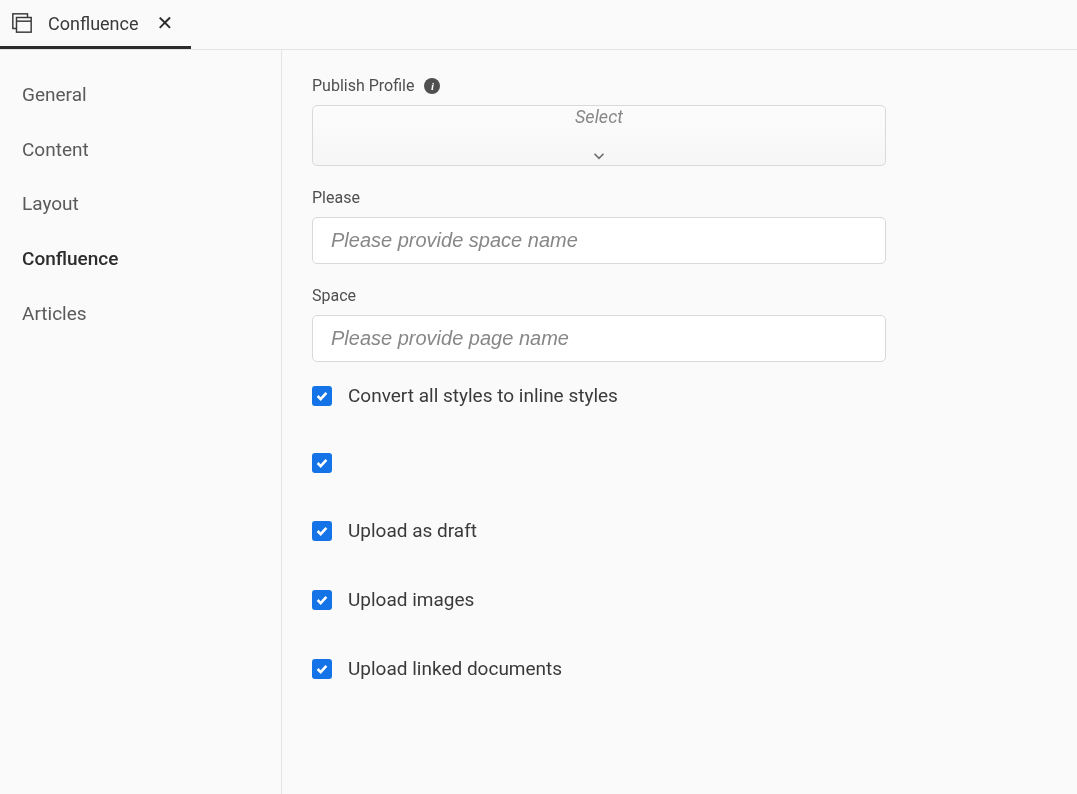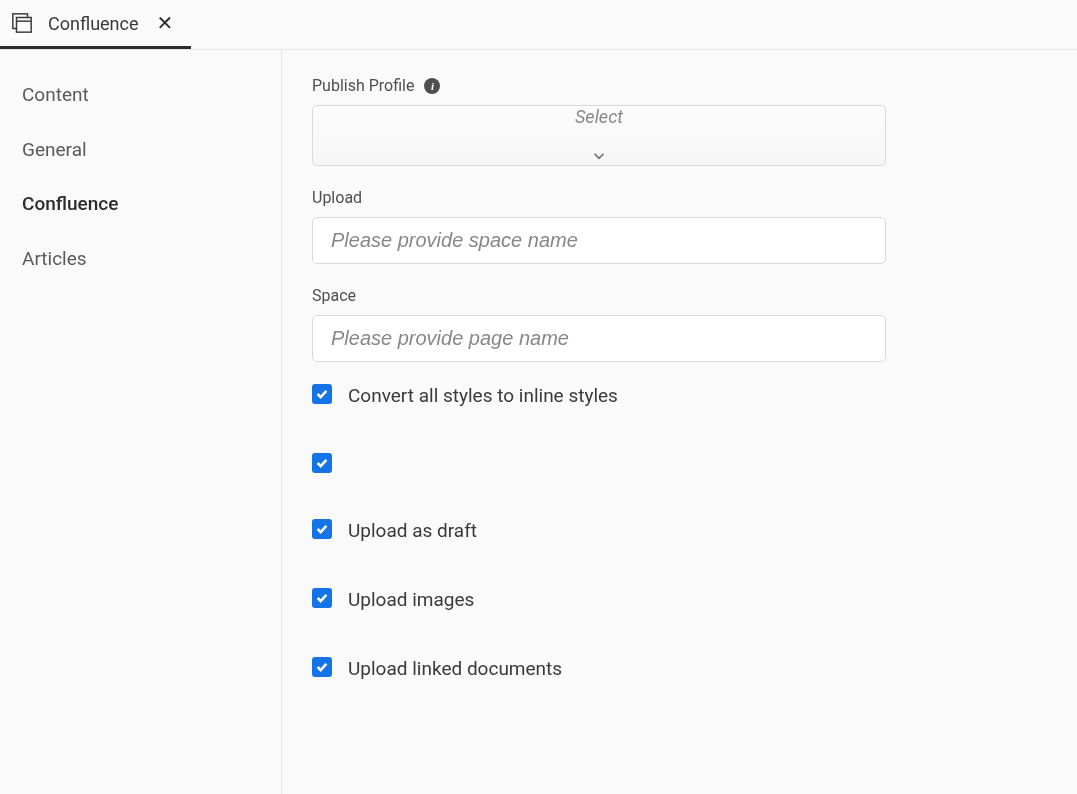--- a/index.html
+++ b/index.html
@@ -194,8 +194,8 @@
 
 <div class="main">
   <div class="sidebar">
+    <div class="sidebar-item">General</div>
     <div class="sidebar-item">Content</div>
-    <div class="sidebar-item">General</div>
     <div class="sidebar-item active">Confluence</div>
     <div class="sidebar-item">Articles</div>
   </div>

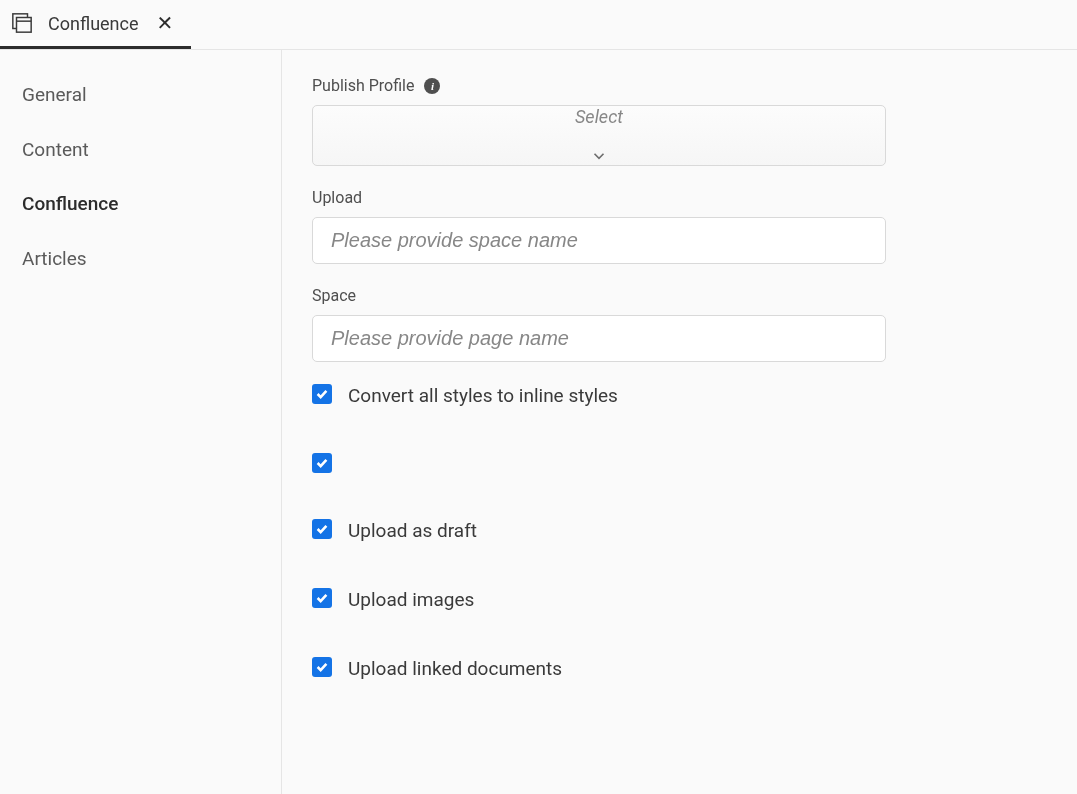--- a/index.html
+++ b/index.html
@@ -196,6 +196,7 @@
   <div class="sidebar">
     <div class="sidebar-item">General</div>
     <div class="sidebar-item">Content</div>
+    <div class="sidebar-item">Layout</div>
     <div class="sidebar-item active">Confluence</div>
     <div class="sidebar-item">Articles</div>
   </div>

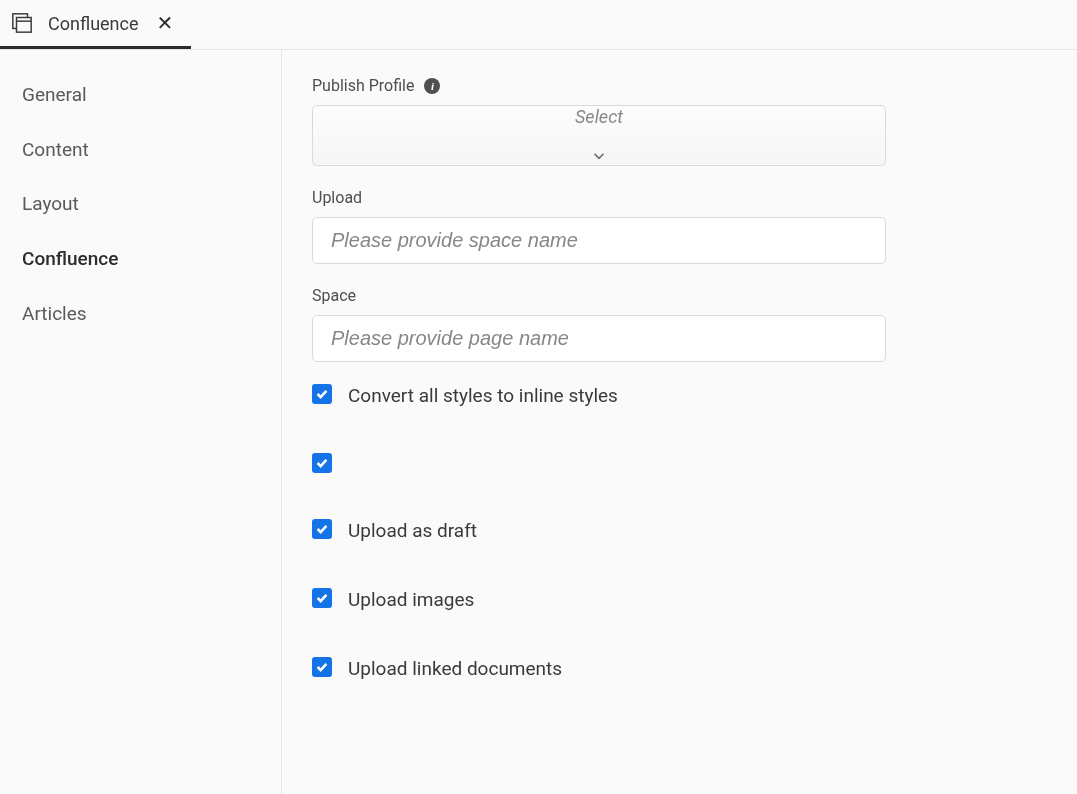--- a/index.html
+++ b/index.html
@@ -218,7 +218,7 @@
 
     <div class="field-group">
       <div class="field-label-row">
-        <span class="field-label">Upload</span>
+        <span class="field-label">Please</span>
       </div>
       <input class="text-input" type="text" placeholder="Please provide space name" style="">
     </div>

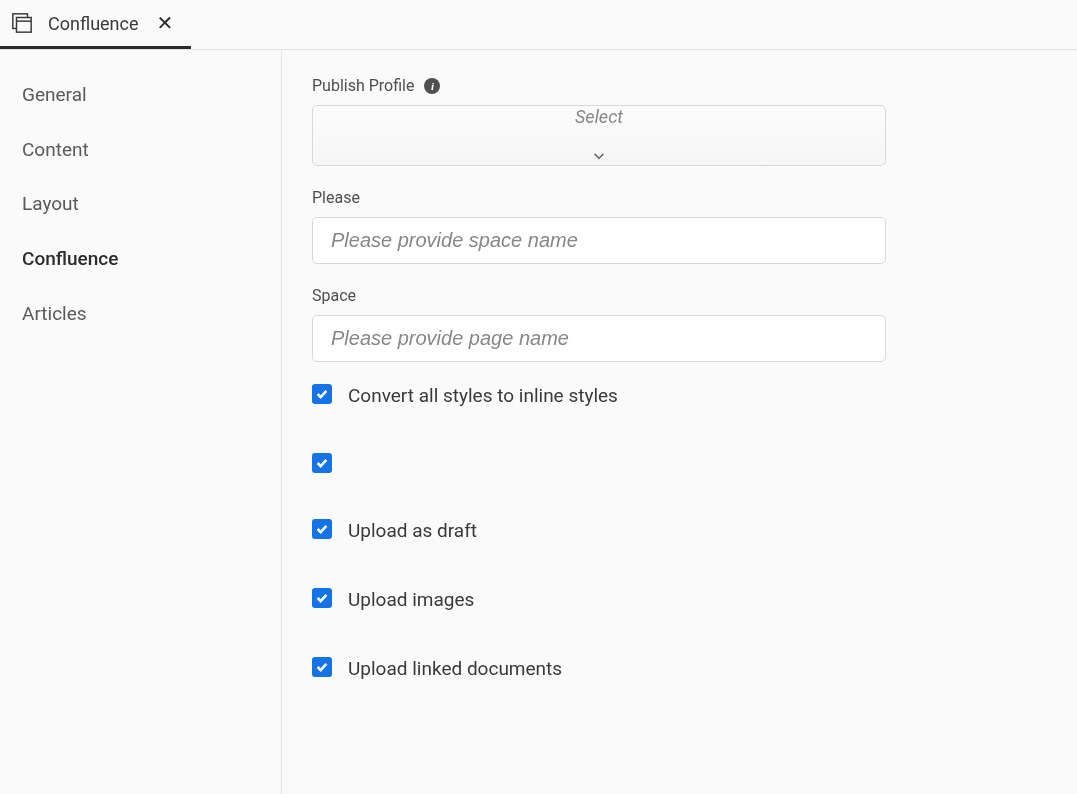--- a/index.html
+++ b/index.html
@@ -146,6 +146,7 @@
     }
     .checkbox-row {
       display: flex;
+      align-items: center;
       gap: 16px;
       margin-bottom: 46px;
     }

